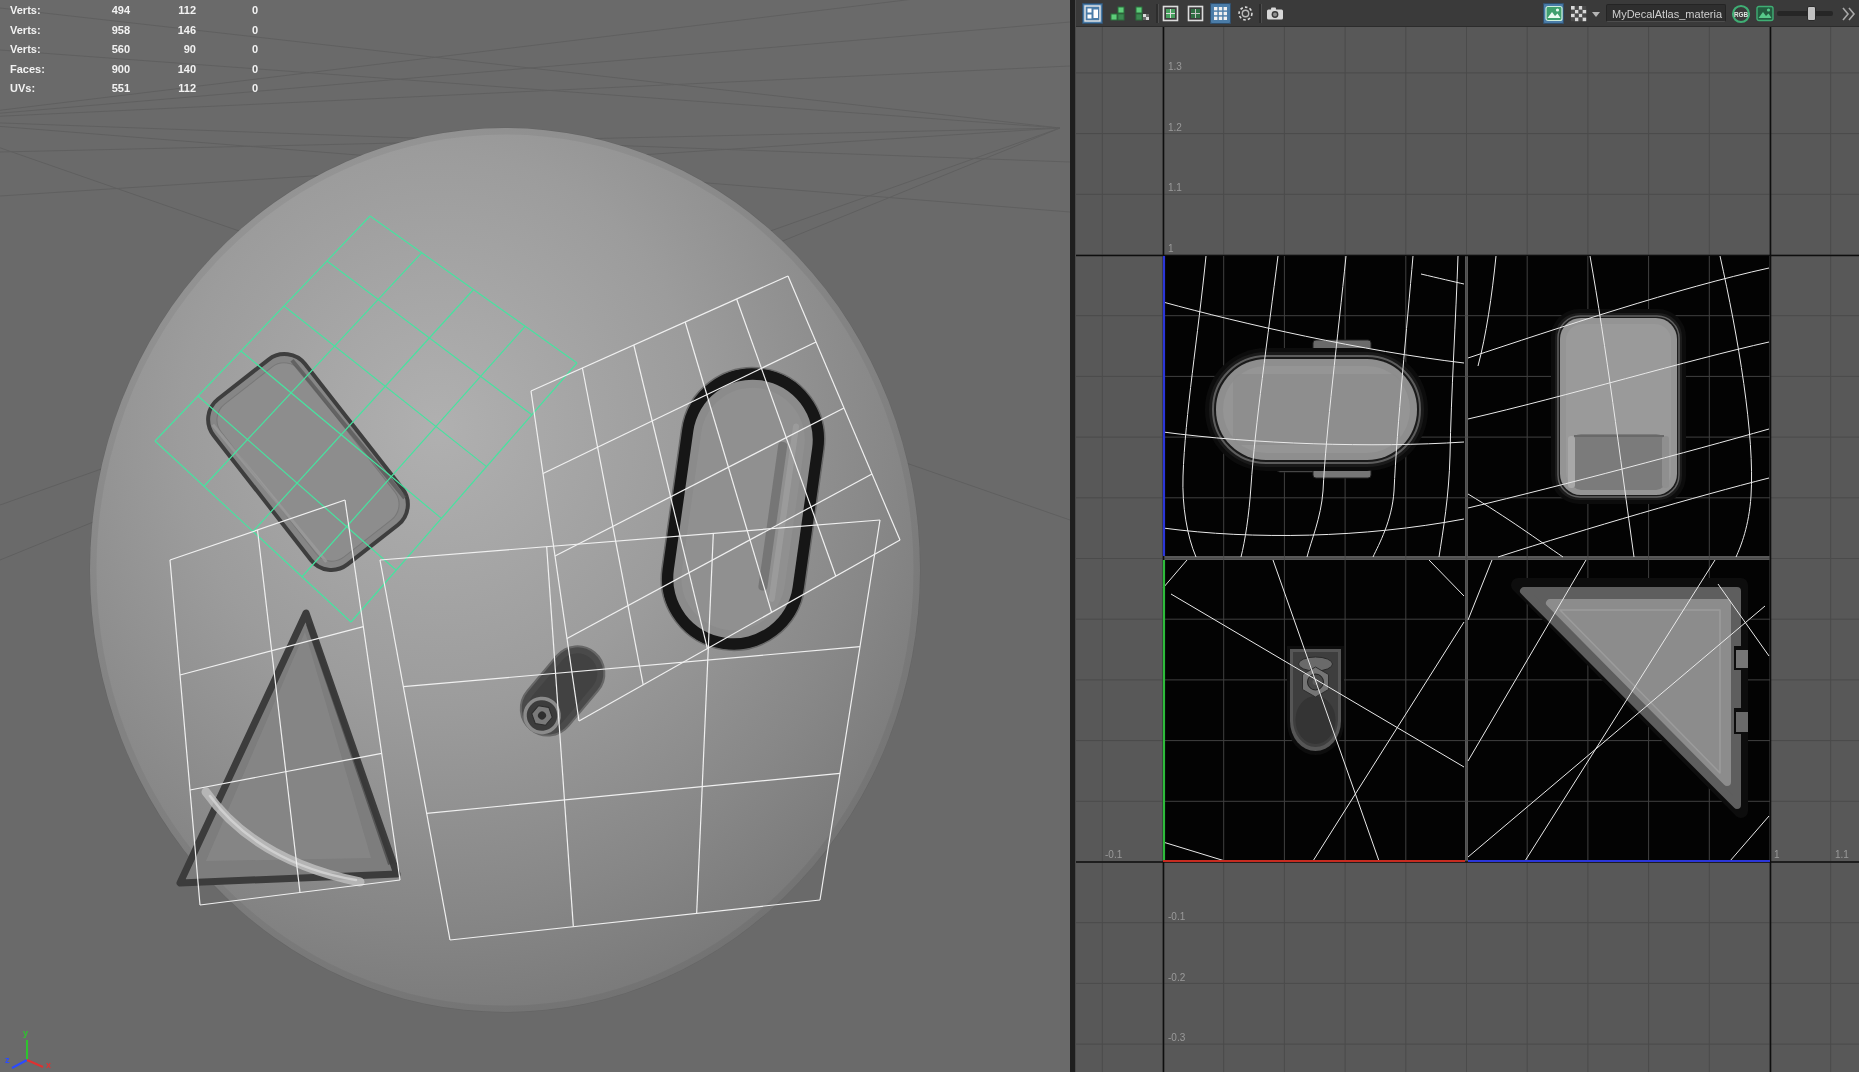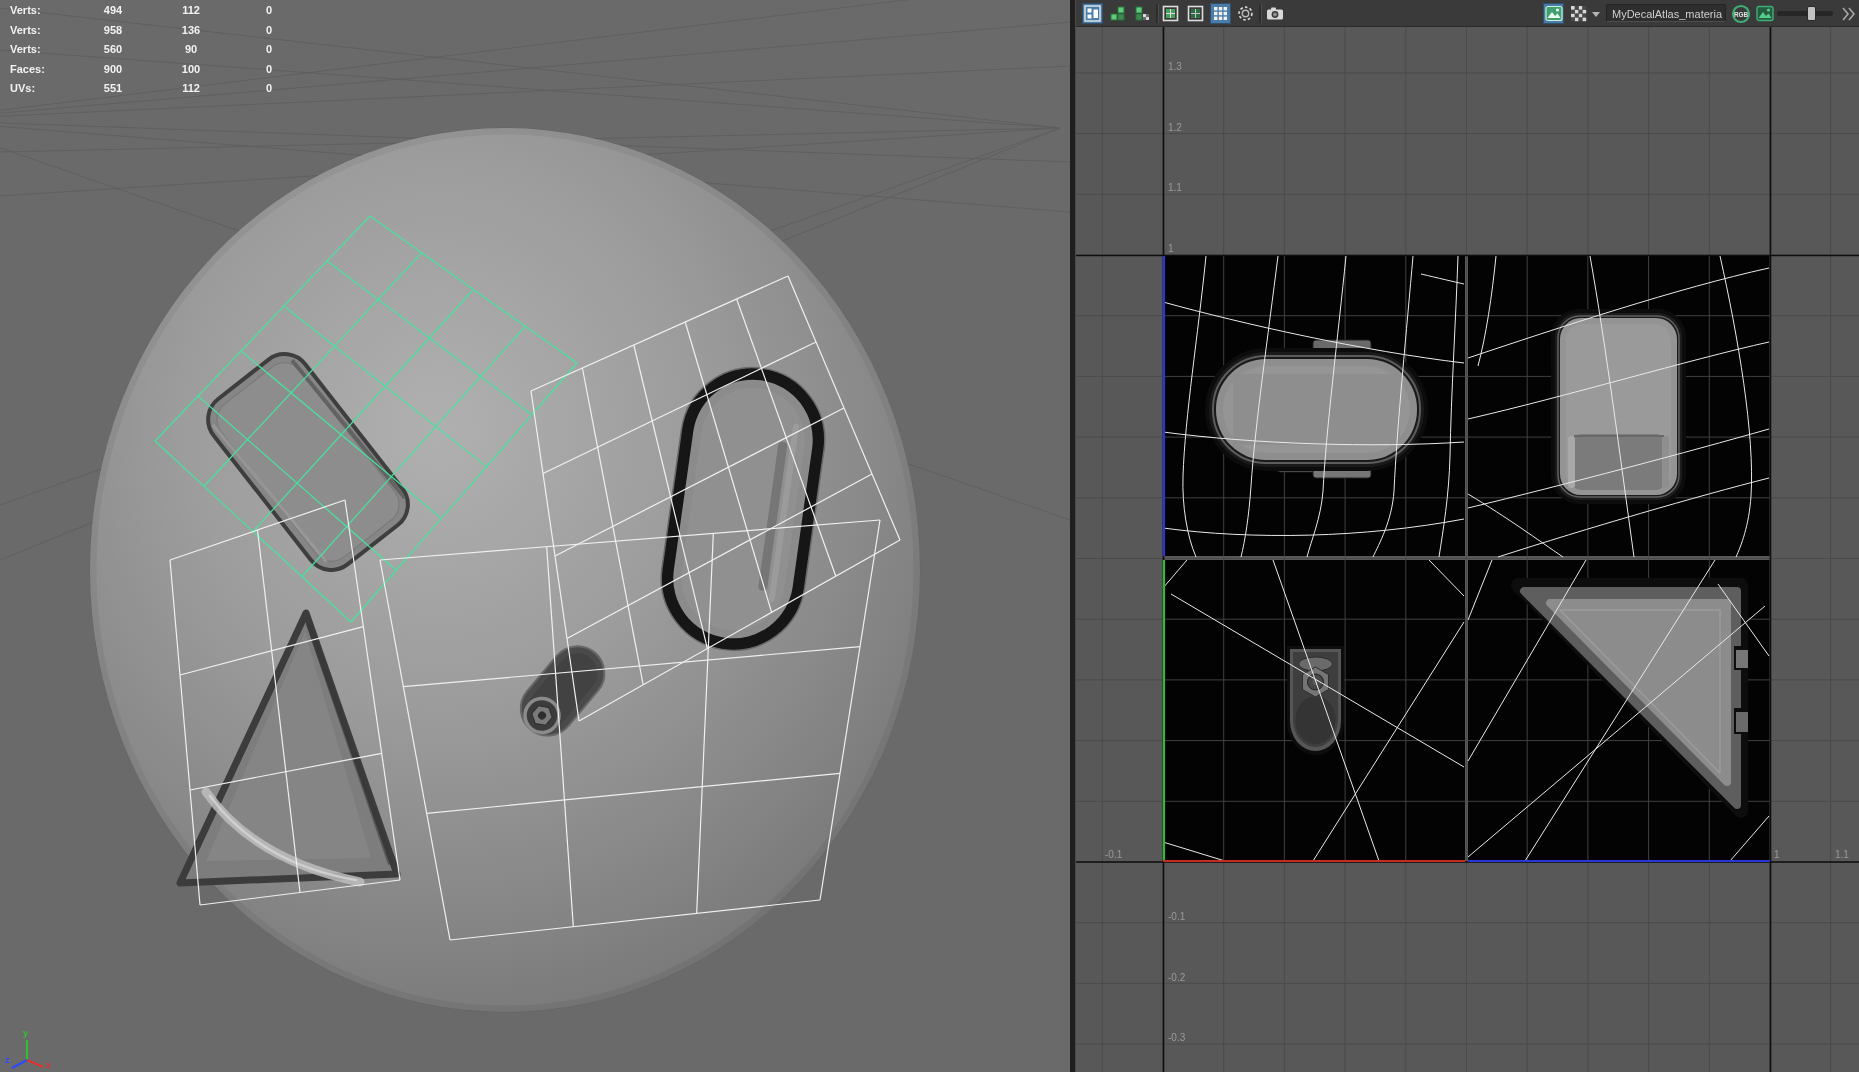--- a/index.html
+++ b/index.html
@@ -8,7 +8,7 @@
   #viewport{position:absolute;left:0;top:0;width:1070px;height:1072px;background:#6a6a6a;}
   #viewport svg{position:absolute;left:0;top:0;}
   #stats{position:absolute;left:10px;top:1px;width:260px;color:#f2f2f2;font-size:11px;font-weight:bold;line-height:19.5px;}
-  .srow{display:grid;grid-template-columns:58px 62px 66px 62px;gap:14px;}
+  .srow{display:grid;grid-template-columns:58px 62px 66px 62px;}
   .srow .lab{text-align:left;}
   .srow .num{text-align:center;}
   

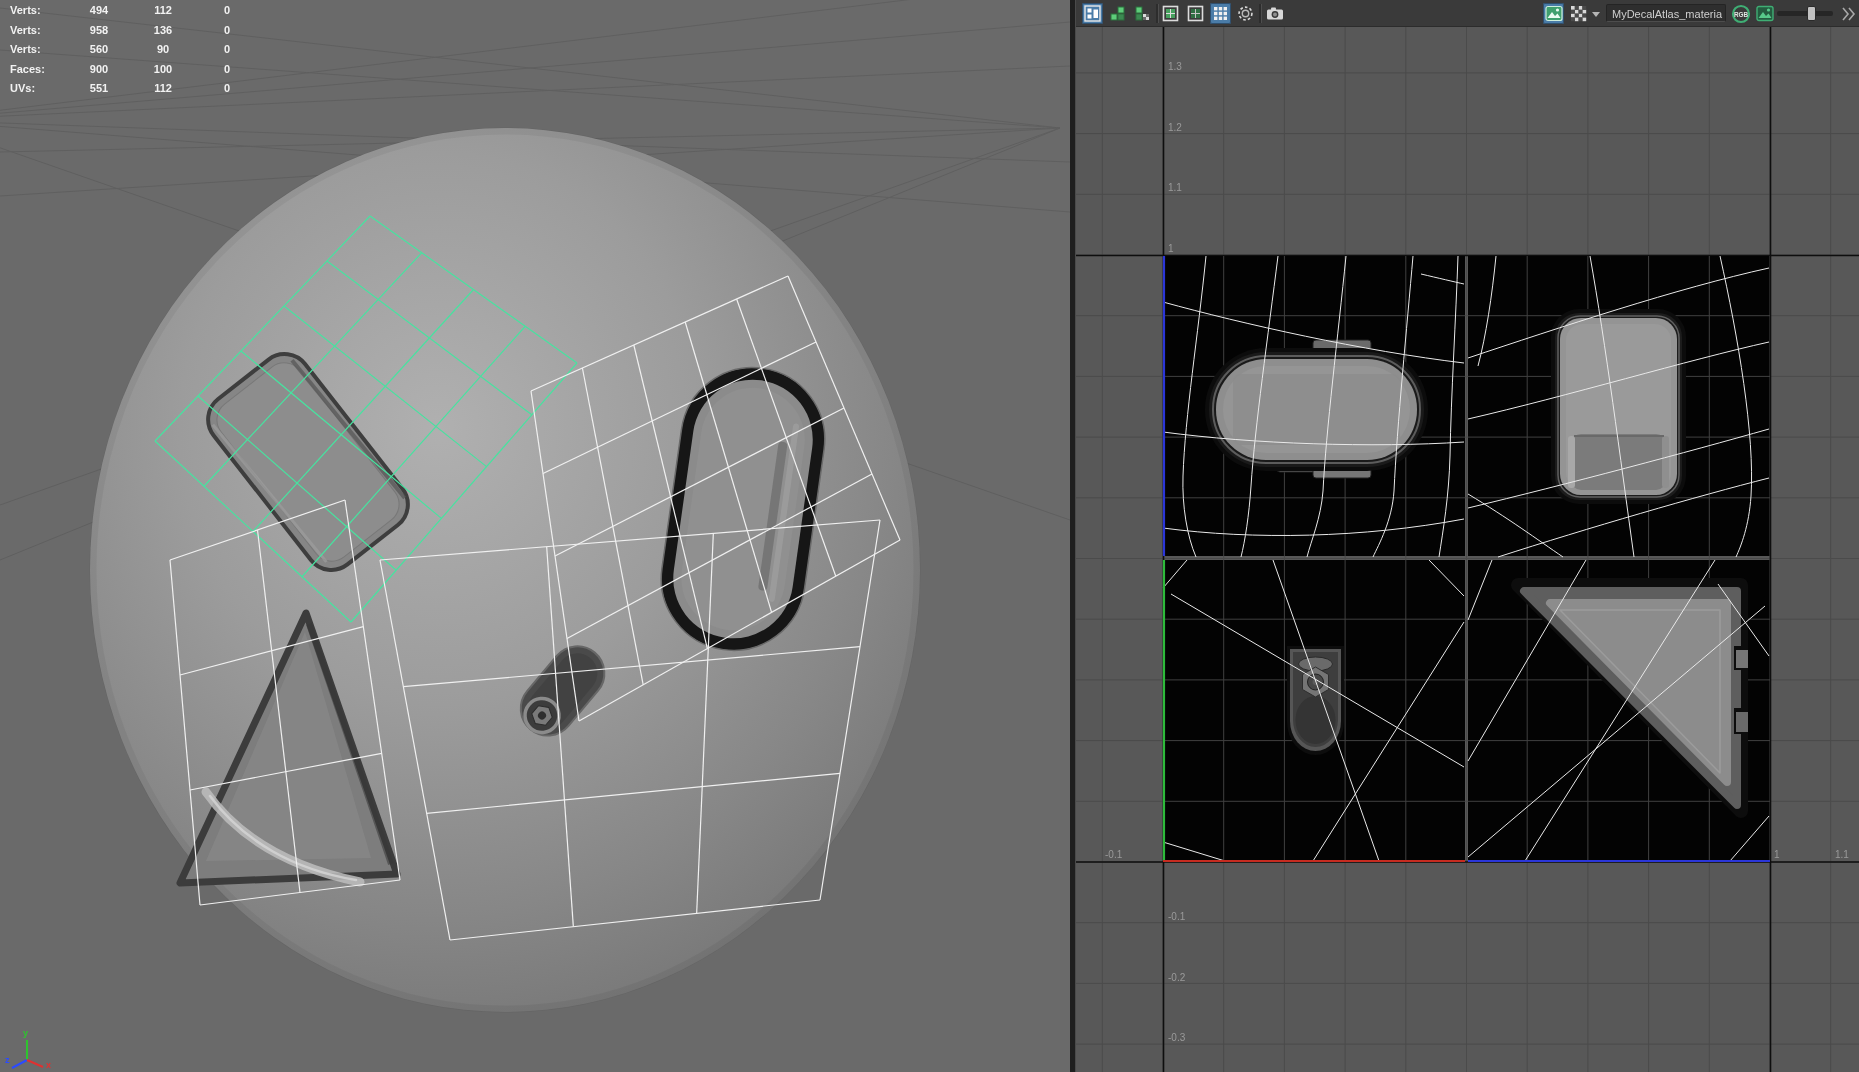--- a/index.html
+++ b/index.html
@@ -10,7 +10,7 @@
   #stats{position:absolute;left:10px;top:1px;width:260px;color:#f2f2f2;font-size:11px;font-weight:bold;line-height:19.5px;}
   .srow{display:grid;grid-template-columns:58px 62px 66px 62px;}
   .srow .lab{text-align:left;}
-  .srow .num{text-align:center;}
+  .srow .num{text-align:right;}
   
   #divider{position:absolute;left:1070px;top:0;width:6px;height:1072px;background:#1f1f1f;border-right:1px solid #4a4a4a;box-sizing:border-box;}
   

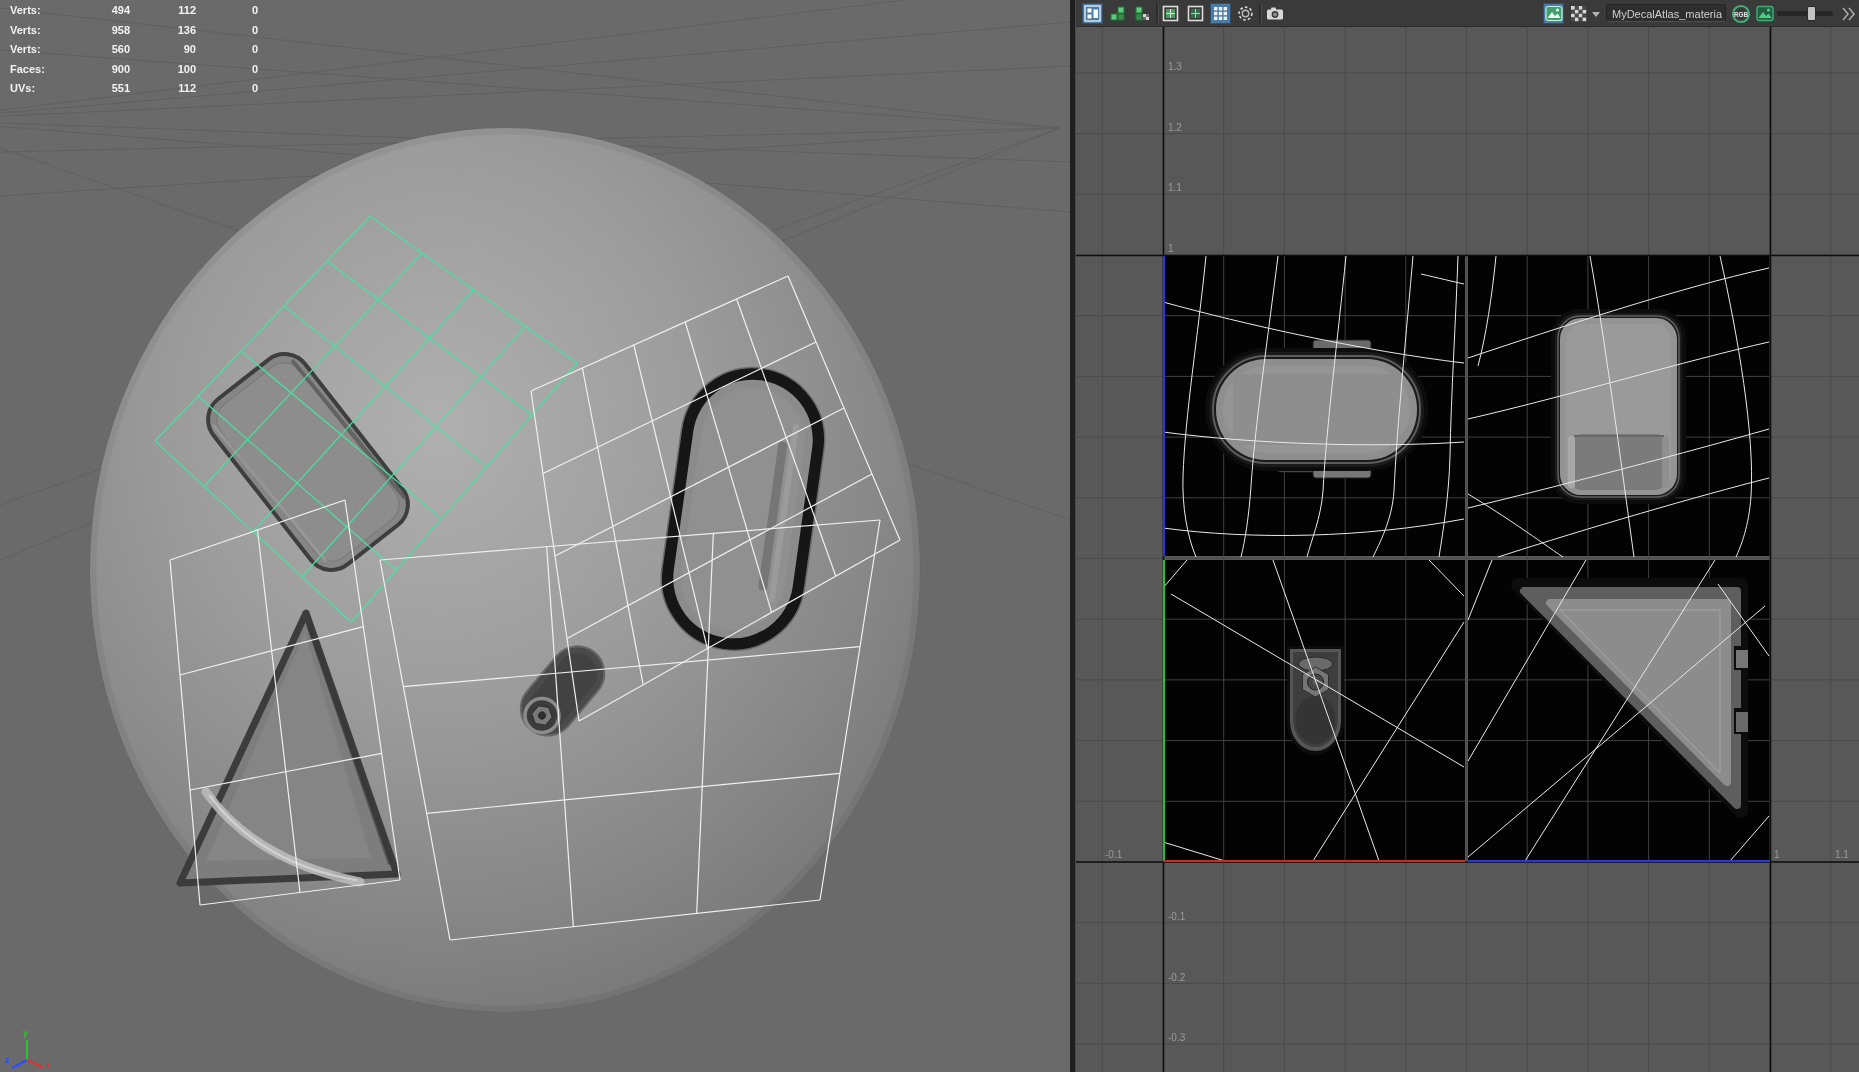--- a/index.html
+++ b/index.html
@@ -157,7 +157,7 @@
       <div class="srow">
           <span class="lab">Verts:</span>
           <span class="num">958</span>
-          <span class="num">136</span>
+          <span class="num">146</span>
           <span class="num">0</span>
         </div>
       <div class="srow">

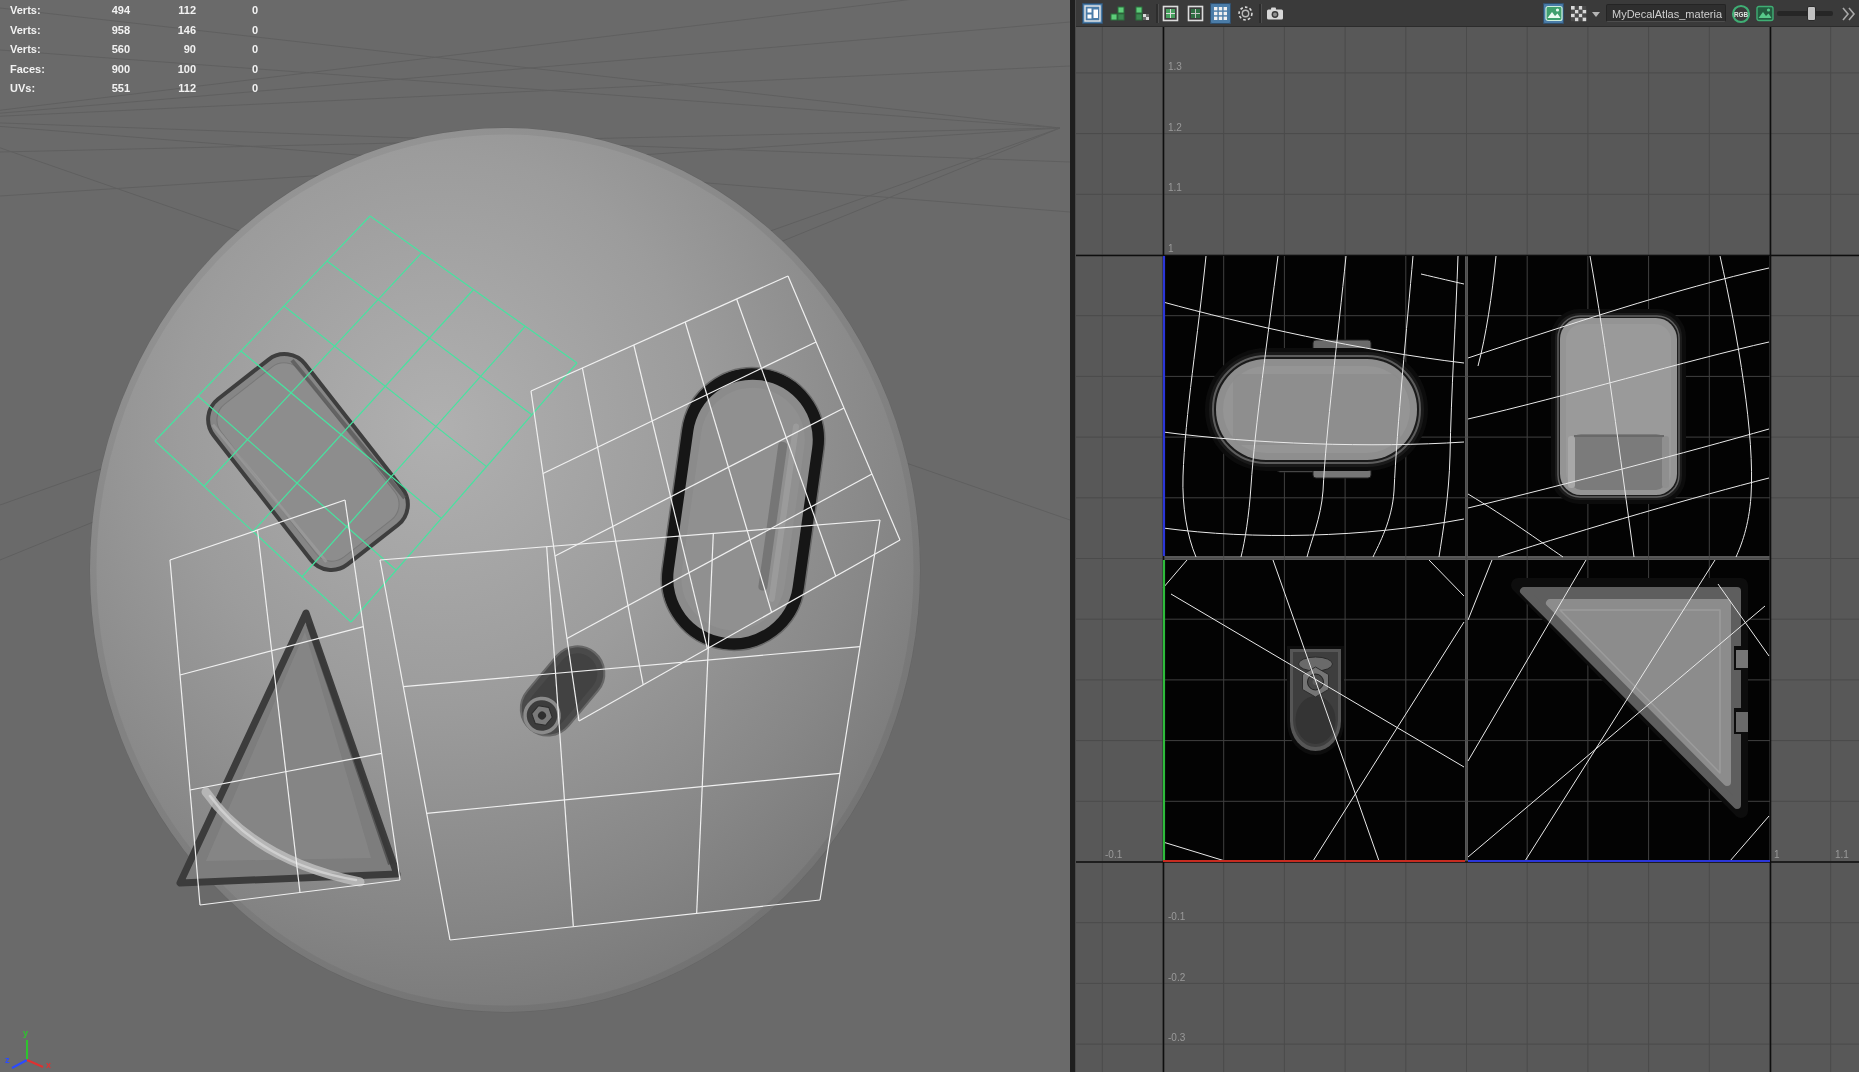--- a/index.html
+++ b/index.html
@@ -169,7 +169,7 @@
       <div class="srow">
           <span class="lab">Faces:</span>
           <span class="num">900</span>
-          <span class="num">100</span>
+          <span class="num">140</span>
           <span class="num">0</span>
         </div>
       <div class="srow">

